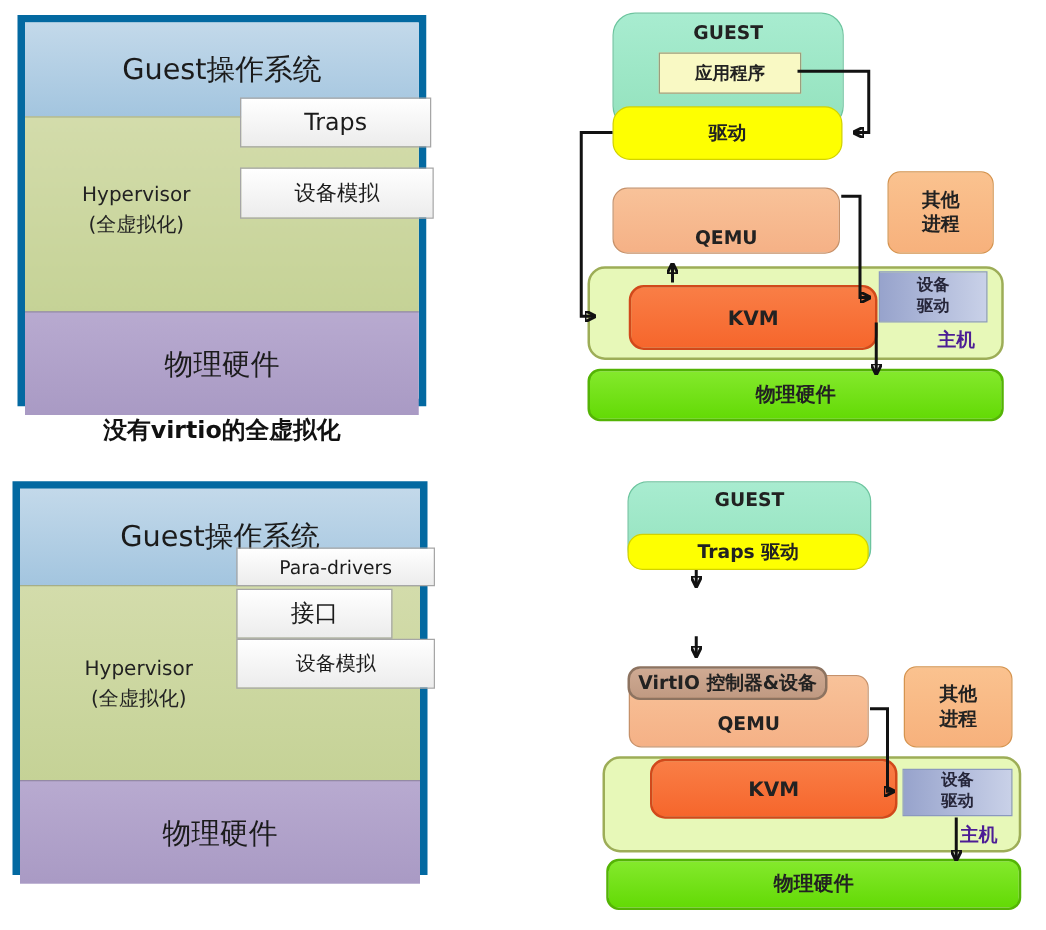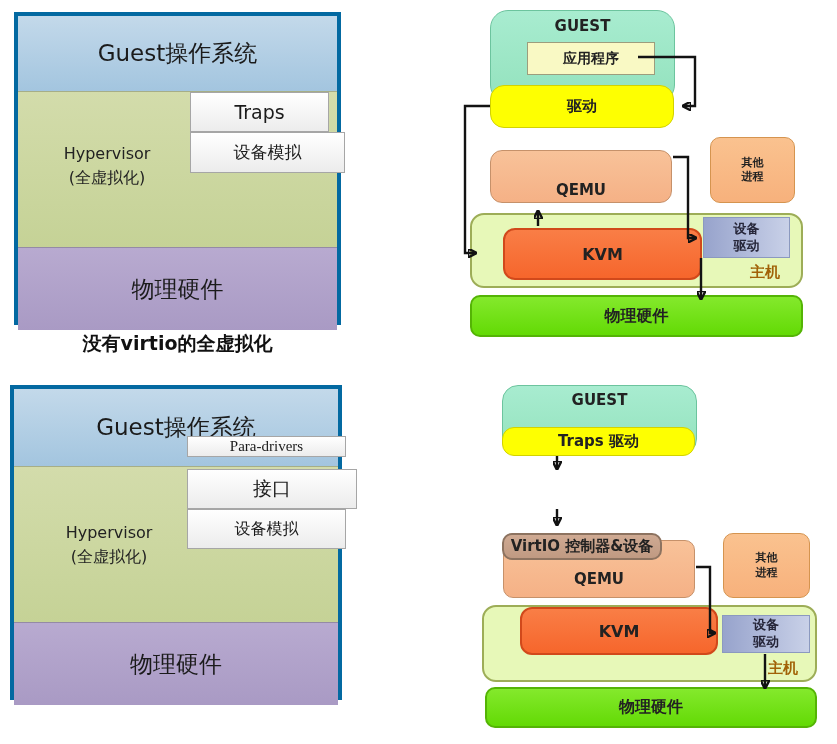--- a/index.html
+++ b/index.html
@@ -11,7 +11,7 @@
           justify-content:center; text-align:left; }
 
   
-  .panel { position:absolute; box-sizing:border-box; border:4px solid #0369a1; background:#fff; }
+  .panel { position:absolute; box-sizing:border-box; border:6px solid #0369a1; background:#fff; }
   #p1 { left:14px; top:12px;  width:327px; height:313px; }
   #p2 { left:10px; top:385px; width:332px; height:315px; }
   .layer { position:absolute; left:0; right:0; display:flex; align-items:center; justify-content:center; }

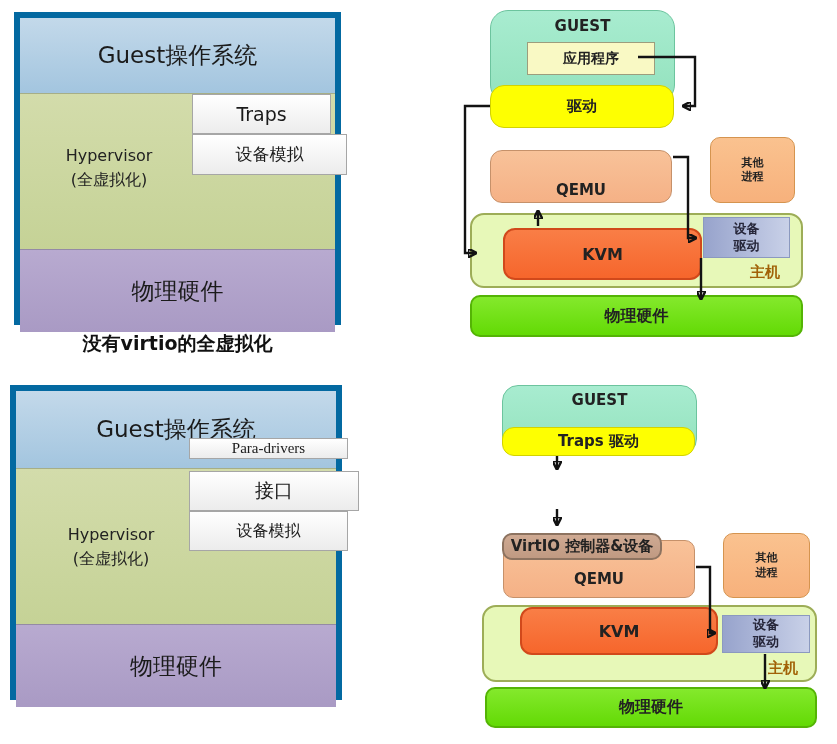--- a/index.html
+++ b/index.html
@@ -44,7 +44,7 @@
   #guest1 { left:490px; top:10px;  width:185px; height:93px; border-radius:18px; padding-top:6px; z-index:1; }
   #guest2 { left:502px; top:385px; width:195px; height:70px; border-radius:16px; padding-top:5px; z-index:1; }
 
-  #app1   { left:527px; top:42px; width:128px; height:33px; background:#f9f9c4;
+  #app1   { left:527px; top:42px; width:114px; height:33px; background:#f9f9c4;
             border:1px solid #9d9d7d; font-size:14px; z-index:2; }
 
   .yellow { background:#feff01; border:1px solid #d2d200; }

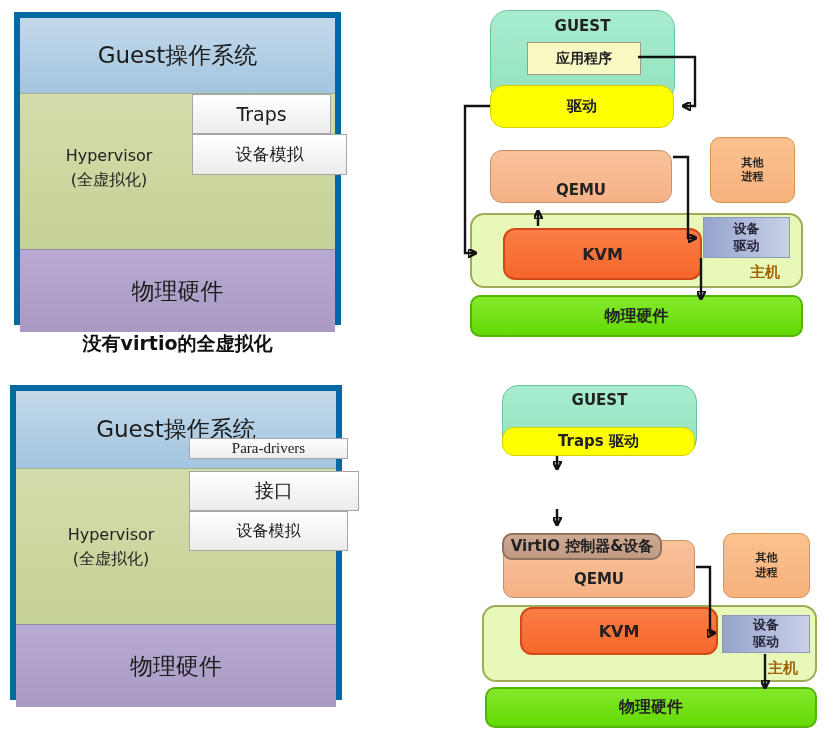--- a/index.html
+++ b/index.html
@@ -26,7 +26,7 @@
   #p2 .hyp { left:12px; top:132px; width:166px; }
   .whitebox { position:absolute; box-sizing:border-box; border:1px solid #a6a6a6;
               background:linear-gradient(#ffffff,#ececec); display:flex; align-items:center; justify-content:center; }
-  #traps1  { left:172px; top:76px;  width:139px; height:40px; font-size:19px; }
+  #traps1  { left:172px; top:60px;  width:153px; height:40px; font-size:19px; }
   #demu1   { left:172px; top:116px; width:155px; height:41px; font-size:17px; }
   #para2   { left:173px; top:47px;  width:159px; height:21px; font-size:15px;font-family:Liberation Serif, serif; }
   #iface2  { left:173px; top:80px;  width:170px; height:40px; font-size:19px; }

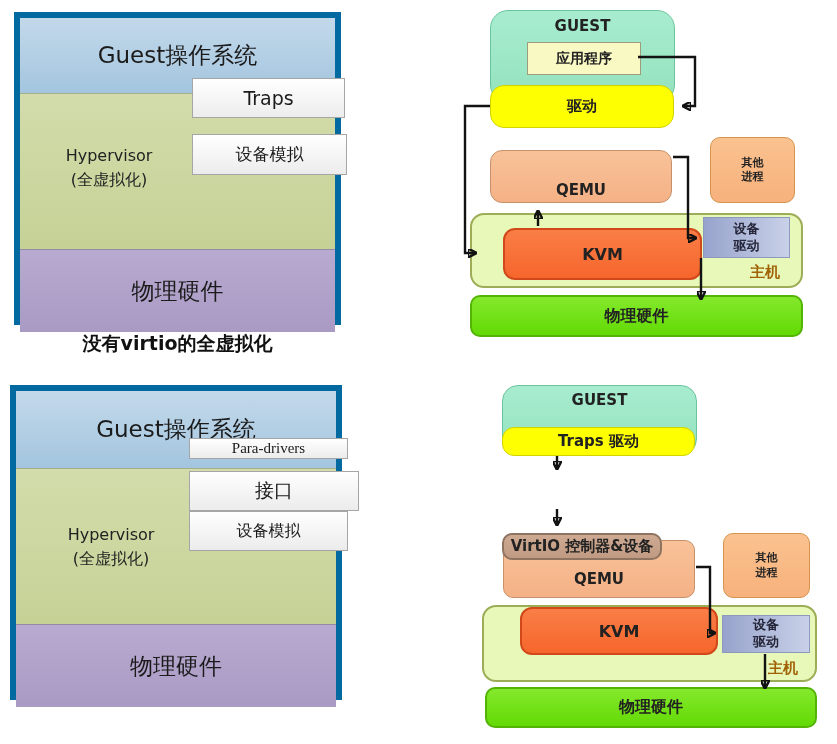--- a/index.html
+++ b/index.html
@@ -60,7 +60,7 @@
   #qemu1 { left:490px; top:150px; width:182px; height:53px; border-radius:12px; padding-bottom:3px; z-index:2; }
   #qemu2 { left:503px; top:540px; width:192px; height:58px; border-radius:10px; padding-bottom:9px; z-index:2; }
 
-  .other  { background:linear-gradient(#fac28f,#f7b17c); border:1px solid #d5944f; font-size:11px; }
+  .other  { background:linear-gradient(#fac28f,#f7b17c); border:1px solid #d5944f; font-size:15px; }
   #other1 { left:710px; top:137px; width:85px; height:66px; border-radius:10px; }
   #other2 { left:723px; top:533px; width:87px; height:65px; border-radius:10px; }
 

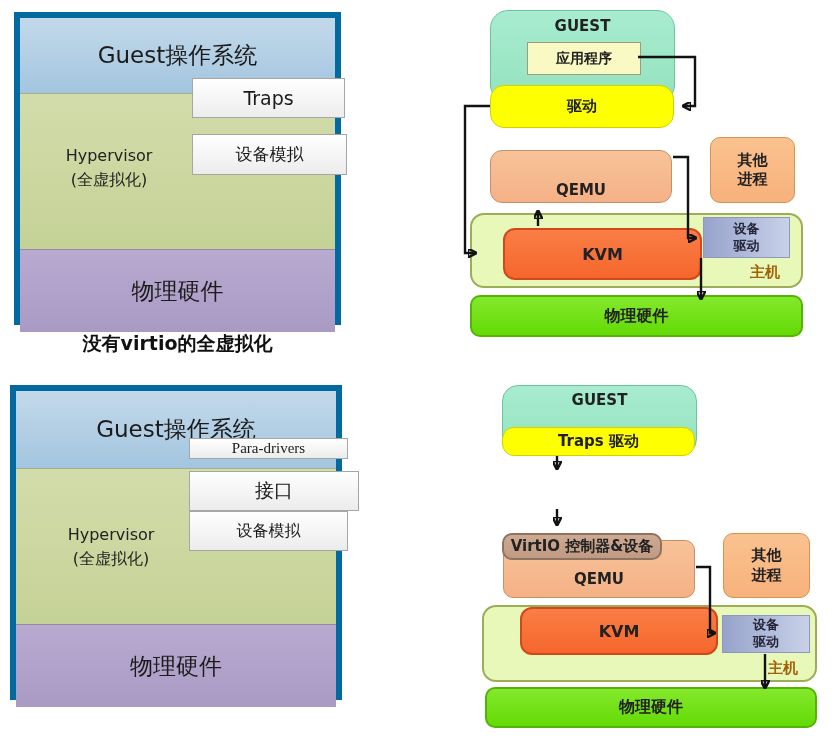--- a/index.html
+++ b/index.html
@@ -77,7 +77,7 @@
   #devdrv1 { left:703px; top:217px; width:87px; height:41px; }
   #devdrv2 { left:722px; top:615px; width:88px; height:38px; }
 
-  .hostlbl { position:absolute; font-size:15px; font-weight:600; color:#a16207; text-align:center; width:60px; }
+  .hostlbl { position:absolute; font-size:15px; font-weight:600; color:#4c1d95; text-align:center; width:60px; }
   #hostlbl1 { left:735px; top:263px; }
   #hostlbl2 { left:753px; top:659px; }
 

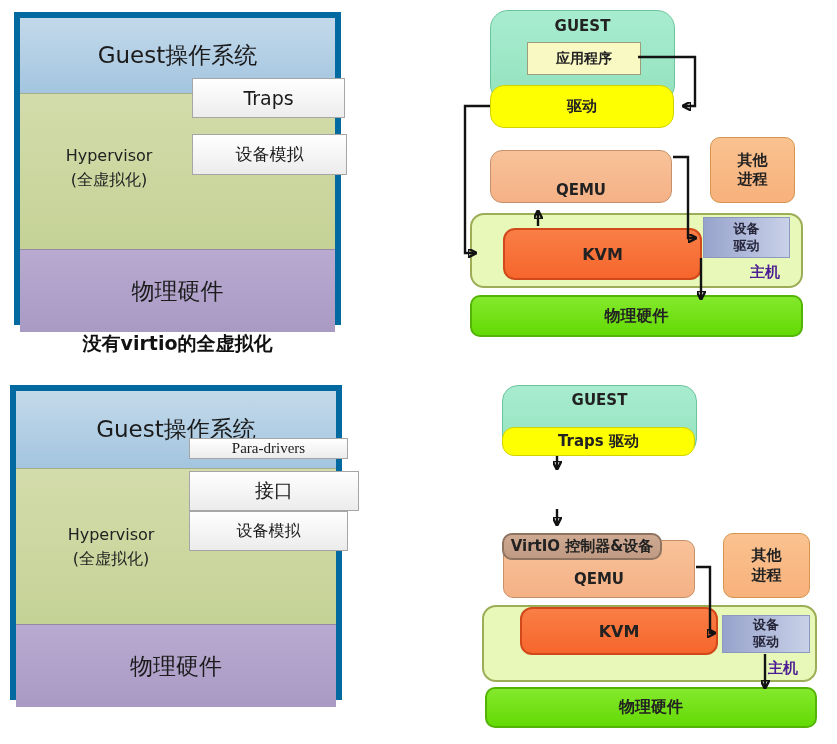--- a/index.html
+++ b/index.html
@@ -28,7 +28,7 @@
               background:linear-gradient(#ffffff,#ececec); display:flex; align-items:center; justify-content:center; }
   #traps1  { left:172px; top:60px;  width:153px; height:40px; font-size:19px; }
   #demu1   { left:172px; top:116px; width:155px; height:41px; font-size:17px; }
-  #para2   { left:173px; top:47px;  width:159px; height:21px; font-size:15px;font-family:Liberation Serif, serif; }
+  #para2   { left:173px; top:47px;  width:159px; height:31px; font-size:15px; }
   #iface2  { left:173px; top:80px;  width:170px; height:40px; font-size:19px; }
   #demu2   { left:173px; top:120px; width:159px; height:40px; font-size:16px; }
   .caption { position:absolute; text-align:center; font-size:19px; font-weight:600; color:#111; }

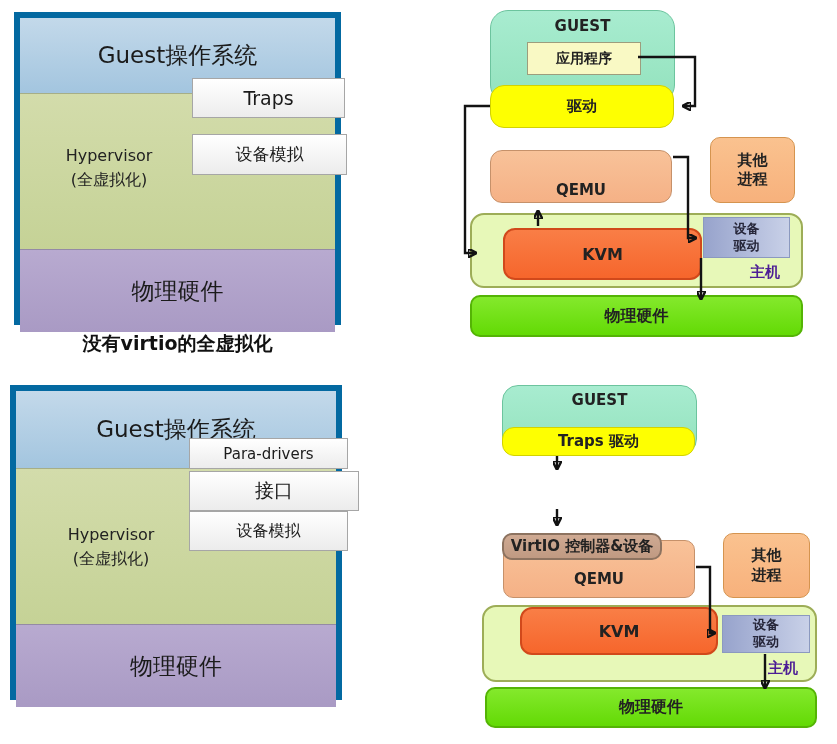--- a/index.html
+++ b/index.html
@@ -29,7 +29,7 @@
   #traps1  { left:172px; top:60px;  width:153px; height:40px; font-size:19px; }
   #demu1   { left:172px; top:116px; width:155px; height:41px; font-size:17px; }
   #para2   { left:173px; top:47px;  width:159px; height:31px; font-size:15px; }
-  #iface2  { left:173px; top:80px;  width:170px; height:40px; font-size:19px; }
+  #iface2  { left:173px; top:80px;  width:125px; height:40px; font-size:19px; }
   #demu2   { left:173px; top:120px; width:159px; height:40px; font-size:16px; }
   .caption { position:absolute; text-align:center; font-size:19px; font-weight:600; color:#111; }
   #cap1 { left:14px; top:331px; width:327px; }

